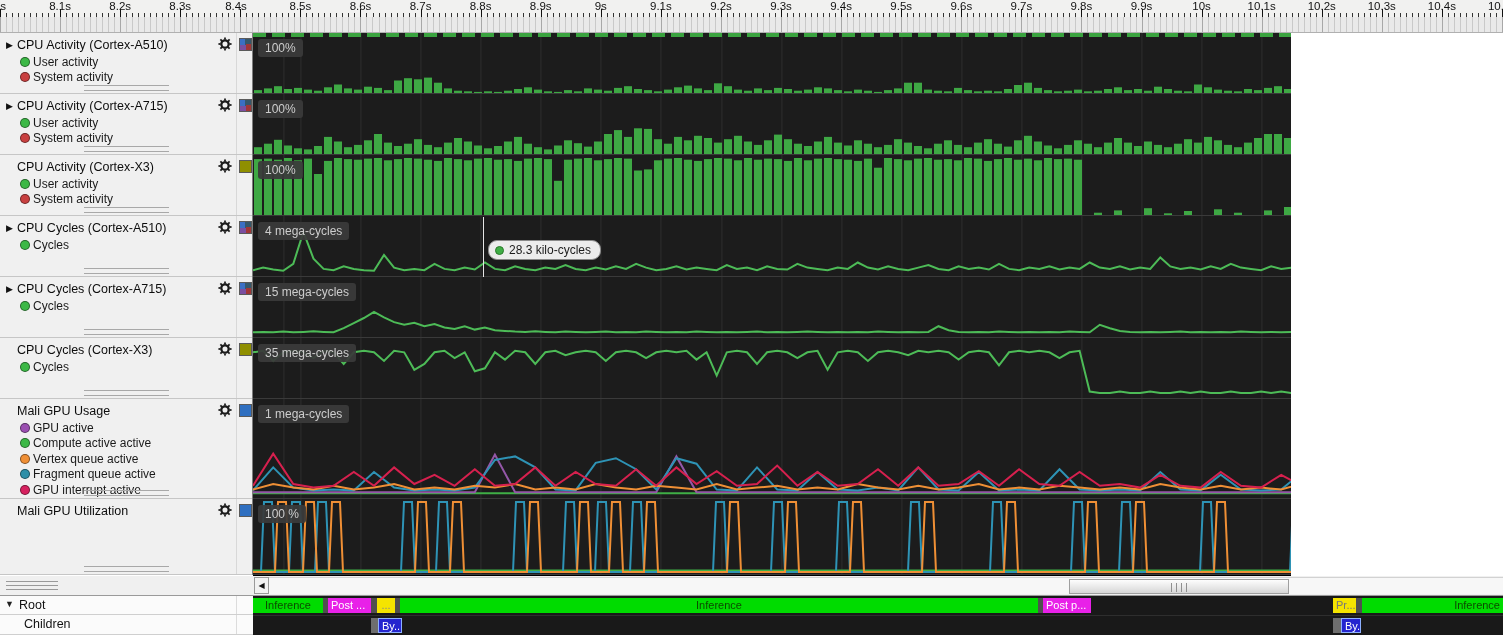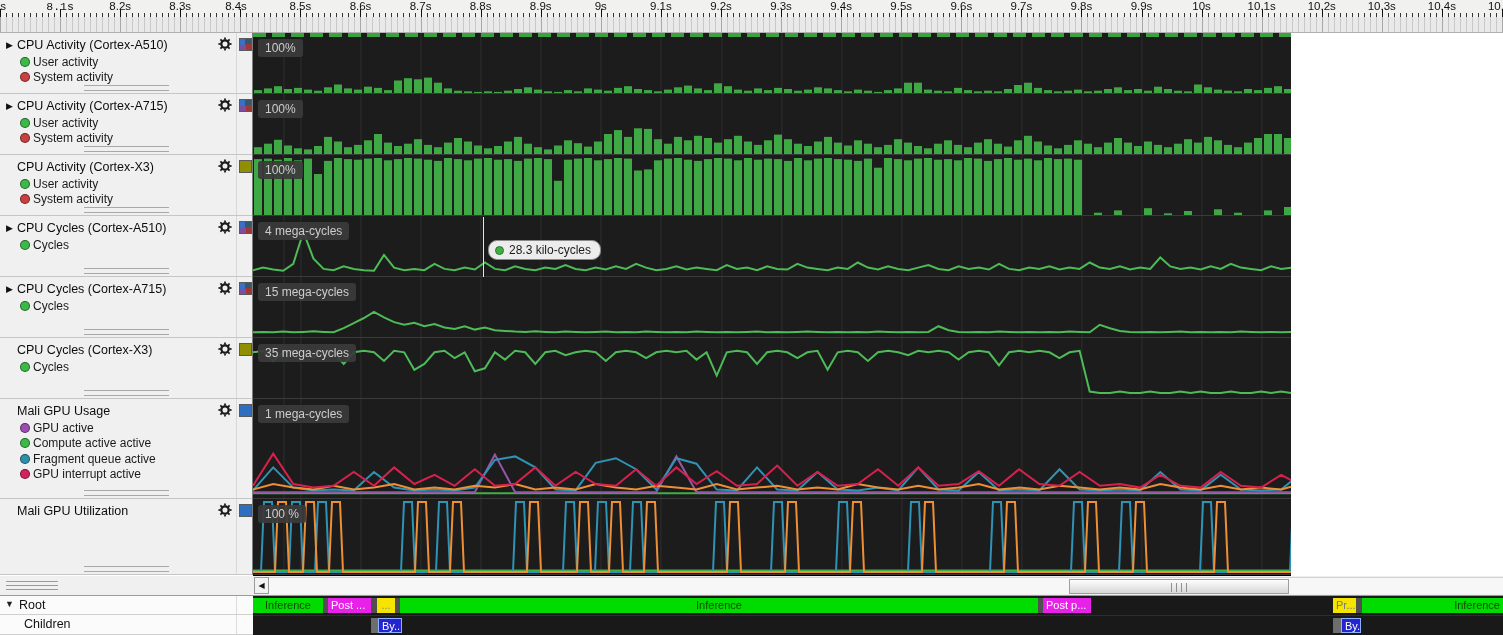--- a/index.html
+++ b/index.html
@@ -341,7 +341,7 @@
     <div class="tick" style="left: 1495.99px;"></div>
     <div class="tick major" style="left: 1502px;"></div>
     <div class="rlabel" style="left: 0px;">8s</div>
-    <div class="rlabel" style="left: 60.1px; font-family: Liberation Mono, monospace;">8.1s</div>
+    <div class="rlabel" style="left: 60.1px;">8.1s</div>
     <div class="rlabel" style="left: 120.2px;">8.2s</div>
     <div class="rlabel" style="left: 180.2px;">8.3s</div>
     <div class="rlabel" style="left: 236px;">8.4s</div>

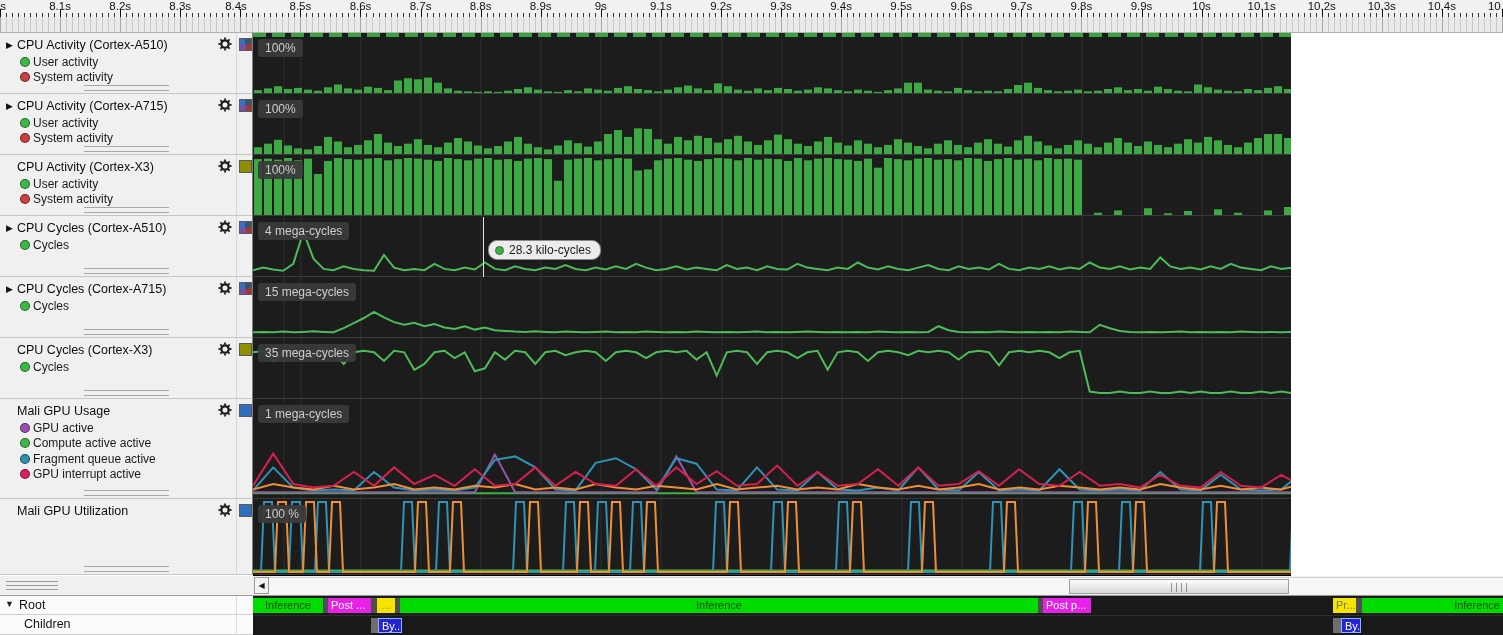--- a/index.html
+++ b/index.html
@@ -556,6 +556,10 @@
           <div class="ltext">Compute active active</div>
         </div>
         <div class="litem">
+          <div class="ldot" style="background: rgb(239, 143, 53);"></div>
+          <div class="ltext">Vertex queue active</div>
+        </div>
+        <div class="litem">
           <div class="ldot" style="background: rgb(46, 143, 168);"></div>
           <div class="ltext">Fragment queue active</div>
         </div>

